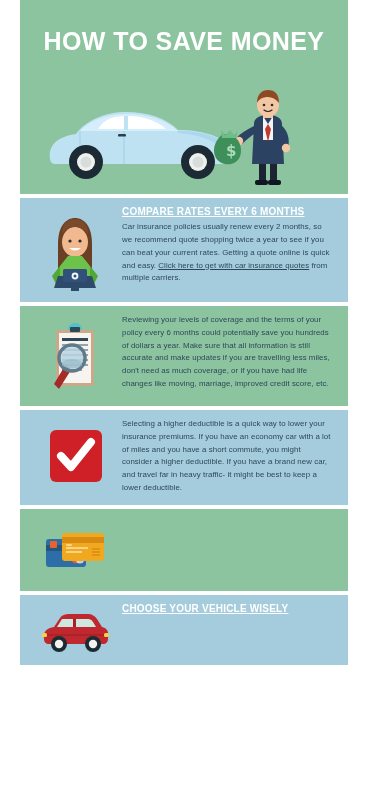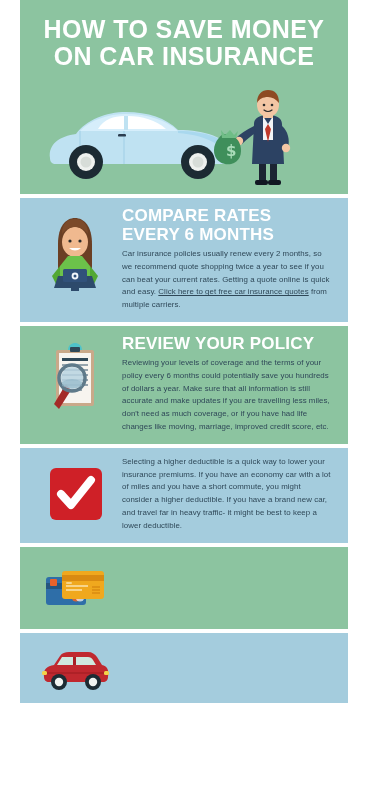--- a/index.html
+++ b/index.html
@@ -14,7 +14,7 @@
   
   .header{background:#8cc4a0;padding:14px 0 0 0;position:relative;height:194px;box-sizing:border-box;}
   .header h1{
-    margin:0;color:#ffffff;text-align:center;
+    margin:12px;color:#ffffff;text-align:center;
     font-size:25px;line-height:1.06;font-weight:bold;letter-spacing:0.4px;
     padding:2px 8px 0 8px;
   }

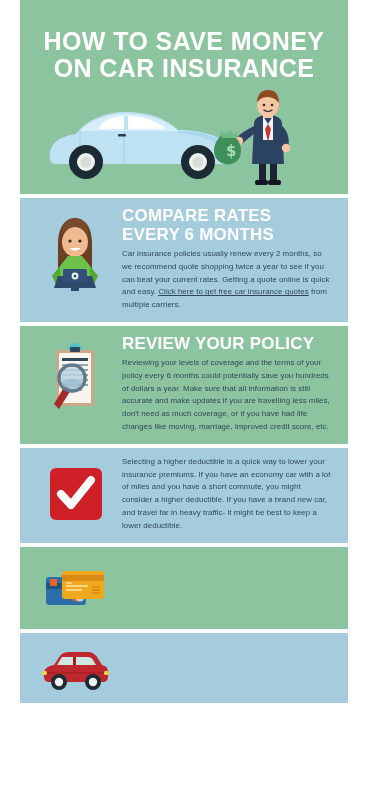--- a/index.html
+++ b/index.html
@@ -47,7 +47,6 @@
     <div class="header">
       <h1>
         <span>HOW TO SAVE MONEY</span>
-        <span class="l2">ON CAR INSURANCE</span>
       </h1>
 
       <div class="hero">

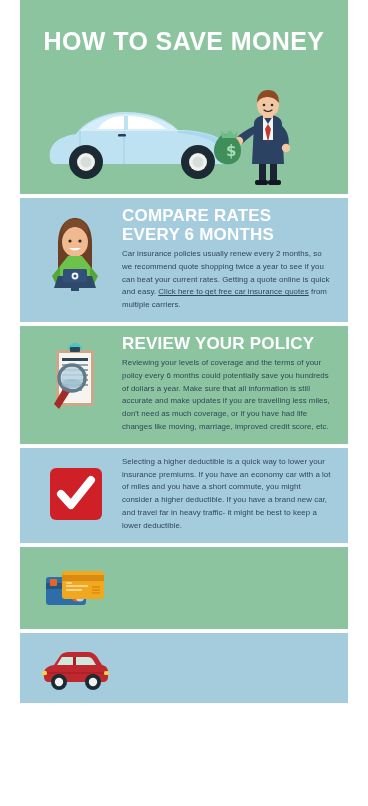--- a/index.html
+++ b/index.html
@@ -29,7 +29,7 @@
   .txt{flex:1 1 auto;padding-right:4px;}
   .txt h2{
     margin:0 0 4px 0;color:#ffffff;font-weight:bold;
-    font-size:17px;line-height:1.12;letter-spacing:0.2px;text-transform:uppercase;
+    font-size:10px;line-height:1.12;letter-spacing:0.2px;text-transform:uppercase;text-decoration:underline;
   }
   .txt p{
     margin:0;color:#2f4858;font-size:7.9px;line-height:1.62;letter-spacing:0.05px;

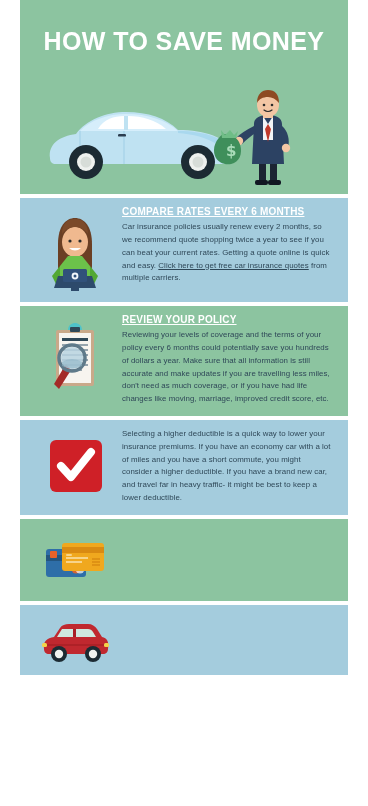--- a/index.html
+++ b/index.html
@@ -128,7 +128,7 @@
       </div>
       <div class="txt">
         <h2>COMPARE RATES EVERY 6 MONTHS</h2>
-        <p><span>Car insurance policies usually renew every 2 months, so we recommend quote shopping twice a year to see if you can beat your current rates. Getting a quote online is quick and easy. </span><a href="#">Click here to get free car insurance quotes</a><span> from multiple carriers.</span></p>
+        <p><span>Car insurance policies usually renew every 2 months, so we recommend quote shopping twice a year to see if you can beat your current rates. Getting a quote online is quick and easy. </span><a href="#">Click here to get with car insurance quotes</a><span> from multiple carriers.</span></p>
       </div>
     </div>
 

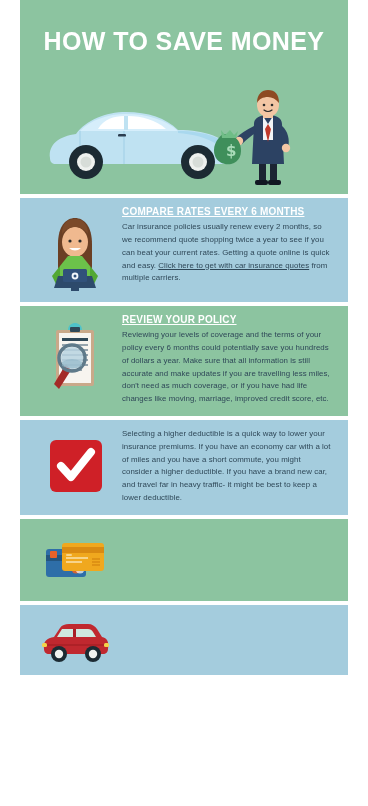--- a/index.html
+++ b/index.html
@@ -154,7 +154,6 @@
         </svg>
       </div>
       <div class="txt">
-        <h2>REVIEW YOUR POLICY</h2>
         <p>Reviewing your levels of coverage and the terms of your policy every 6 months could potentially save you hundreds of dollars a year. Make sure that all information is still accurate and make updates if you are travelling less miles, don't need as much coverage, or if you have had life changes like moving, marriage, improved credit score, etc.</p>
       </div>
     </div>

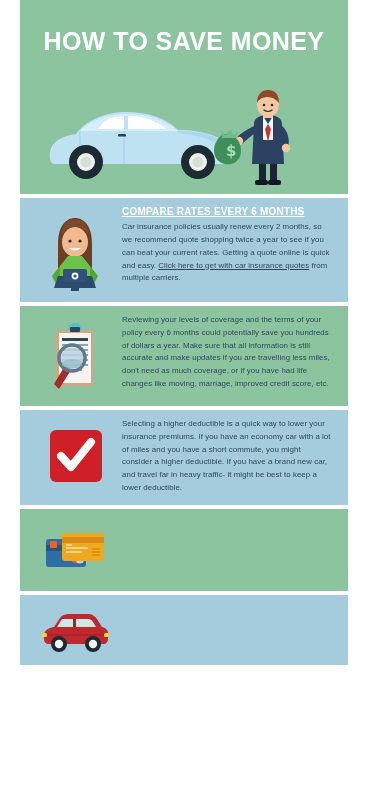--- a/index.html
+++ b/index.html
@@ -210,6 +210,7 @@
         </svg>
       </div>
       <div class="txt">
+        <h2>CHOOSE YOUR VEHICLE WISELY</h2>
       </div>
     </div>
 

